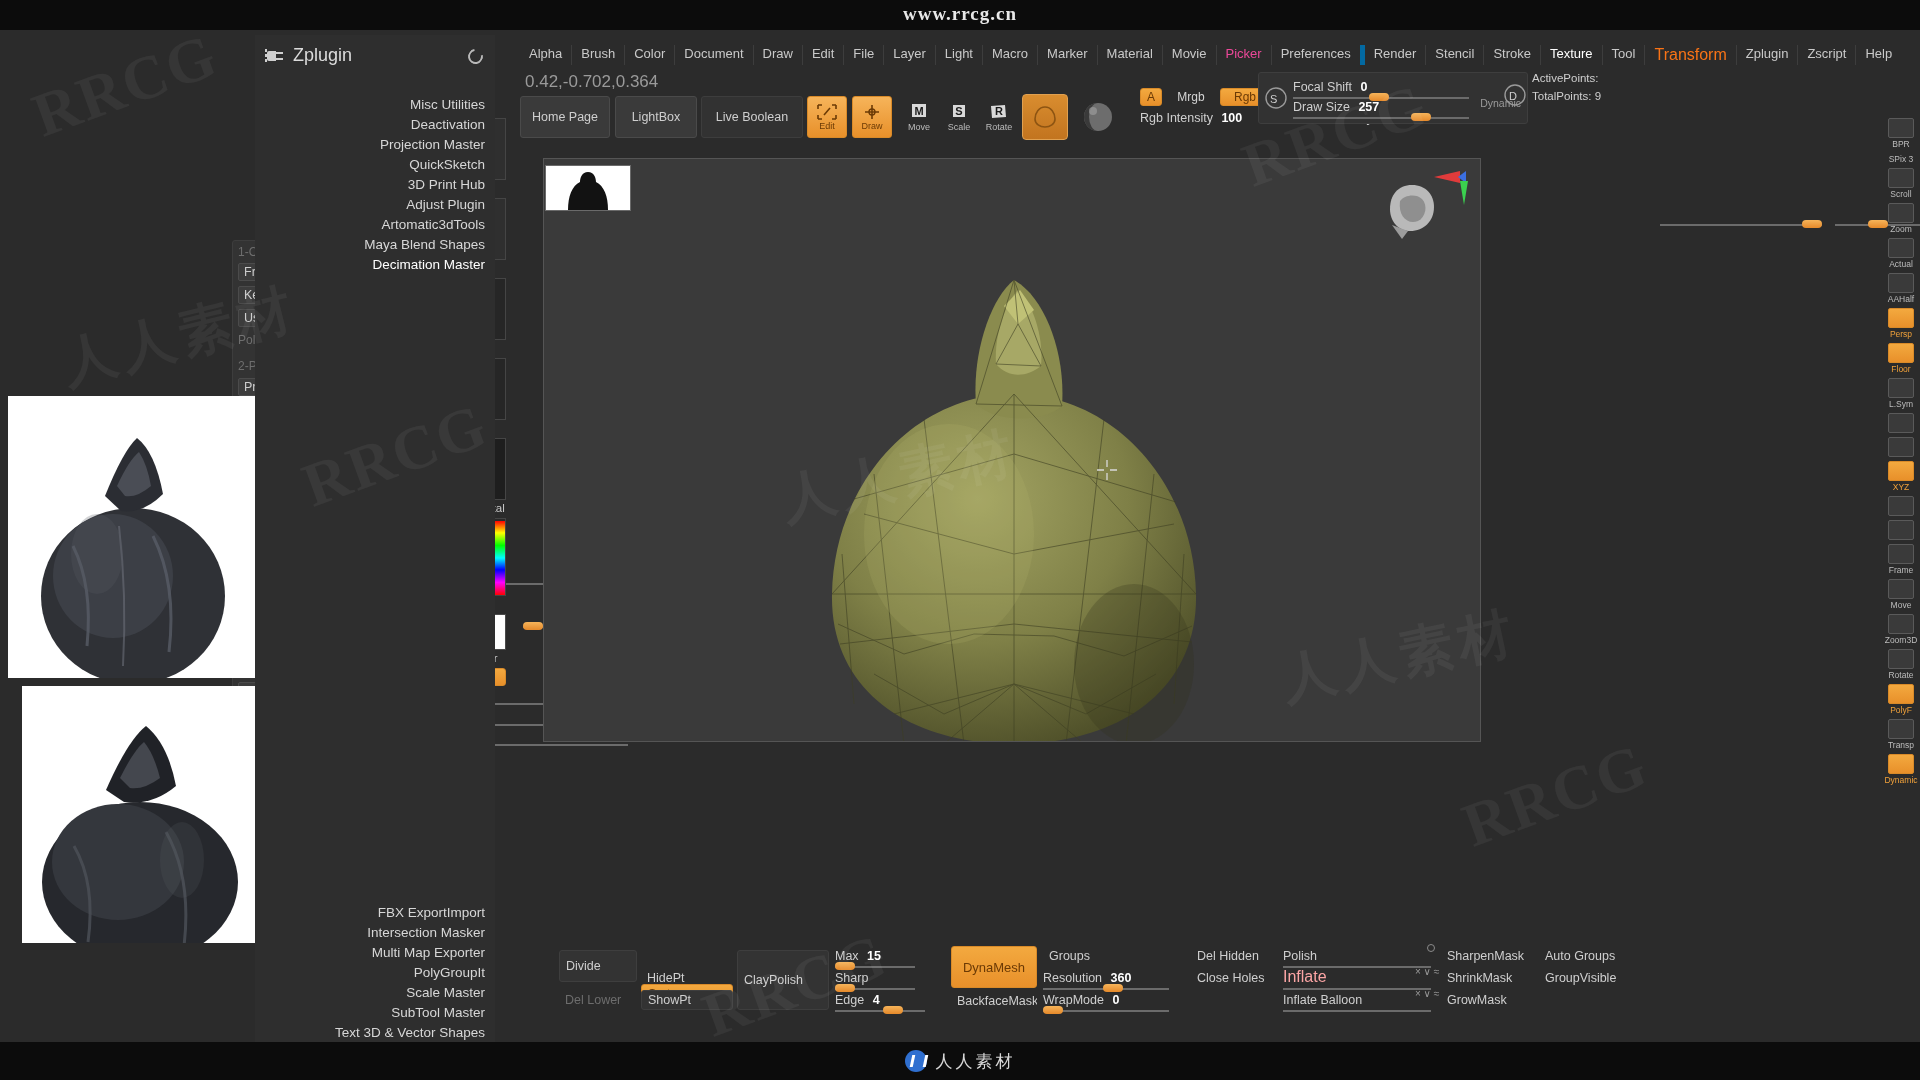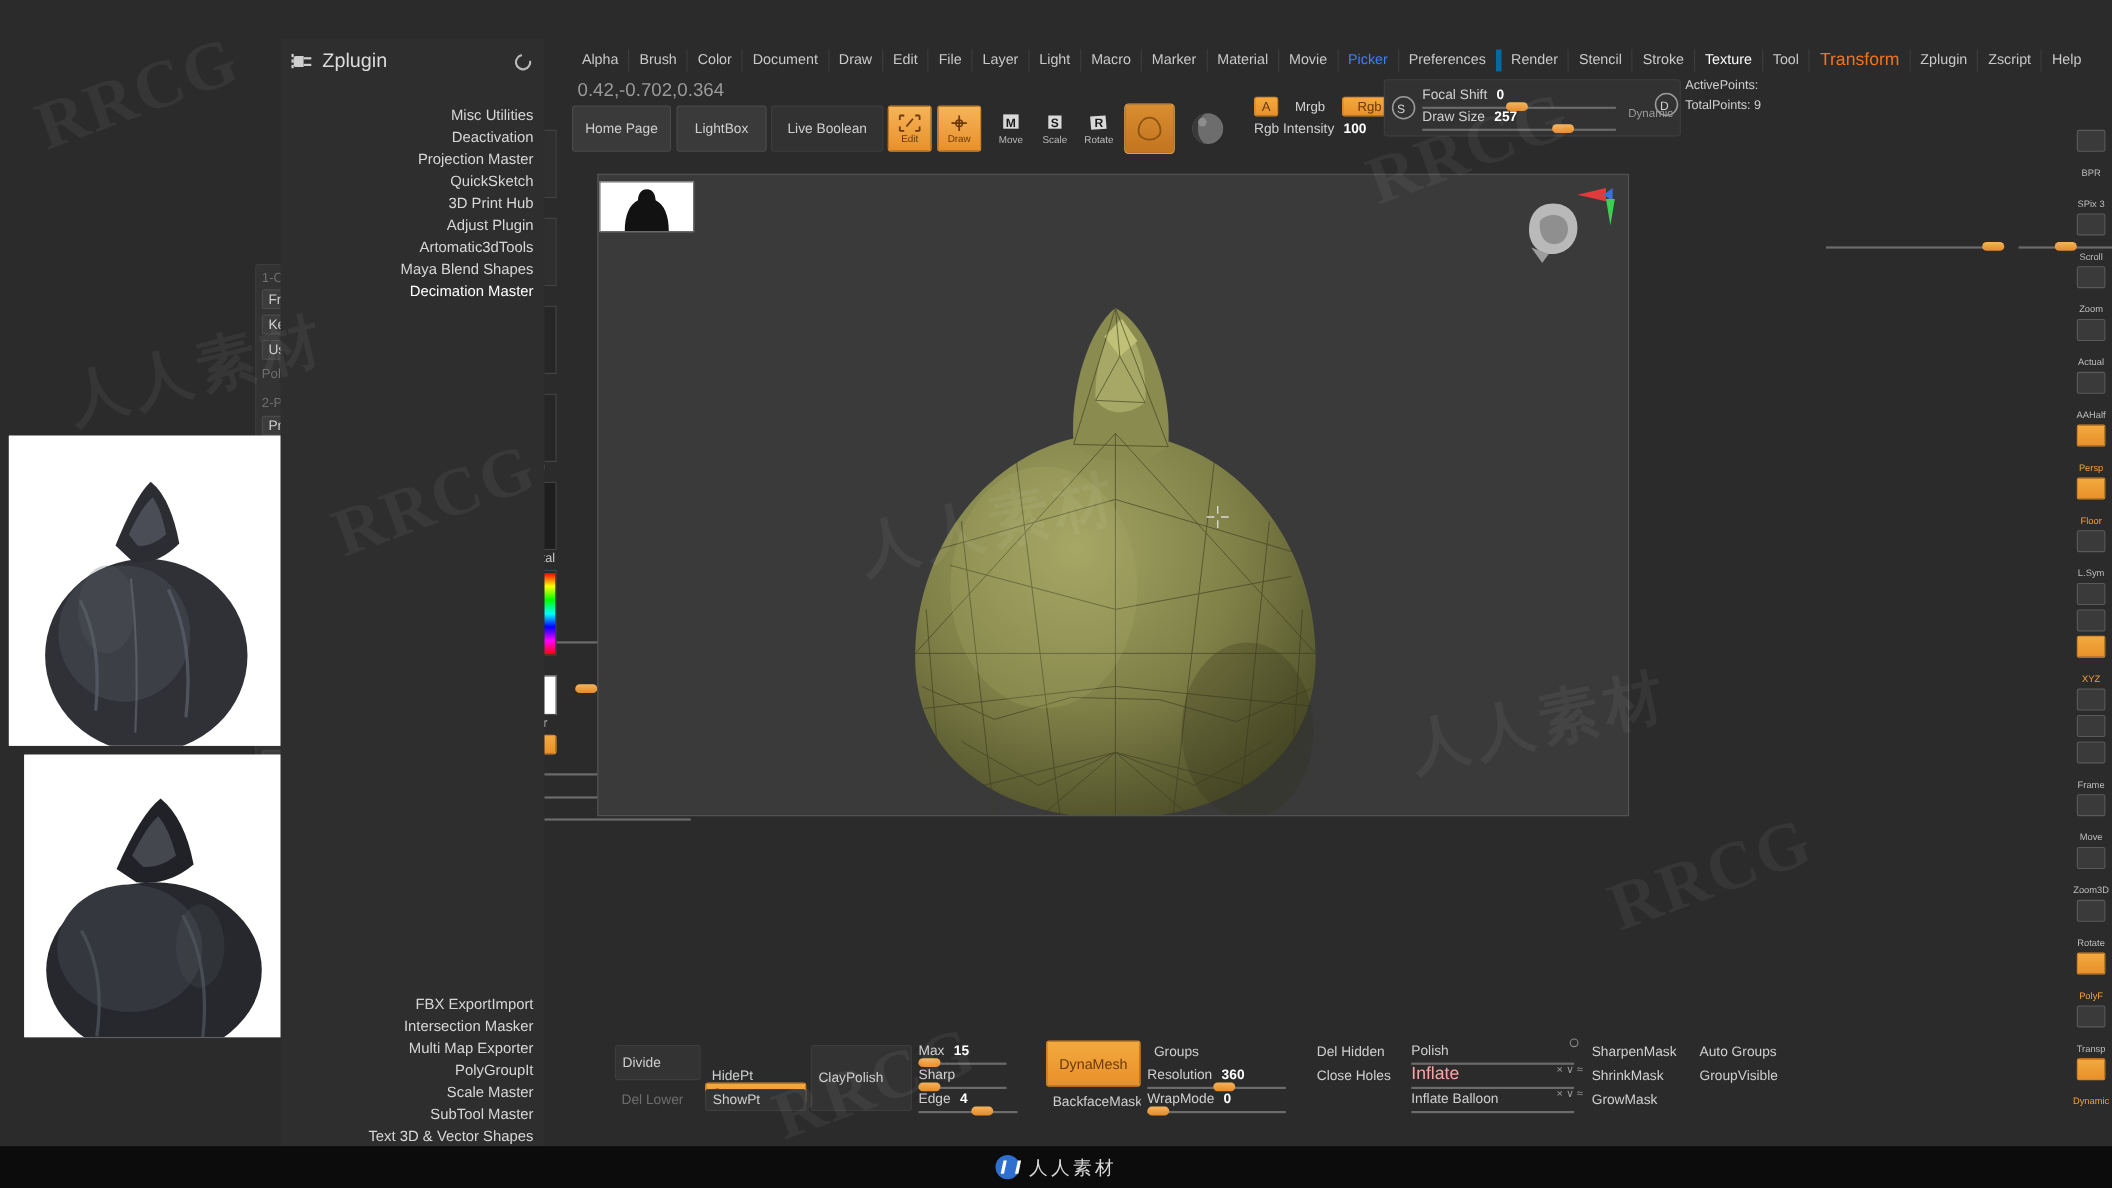--- a/index.html
+++ b/index.html
@@ -187,6 +187,9 @@
   <div class="wm wm-rrcg" style="left:1460px;top:760px; transform:rotate(-20deg);">RRCG</div>
   <div class="wm wm-rrcg" style="left:700px; top:950px; transform:rotate(-20deg);">RRCG</div>
 
+  <div class="topband">
+    <div class="topband-text">www.rrcg.cn</div>
+  </div>
 
   <div class="bottomband">
     <div class="bb-logo"></div>

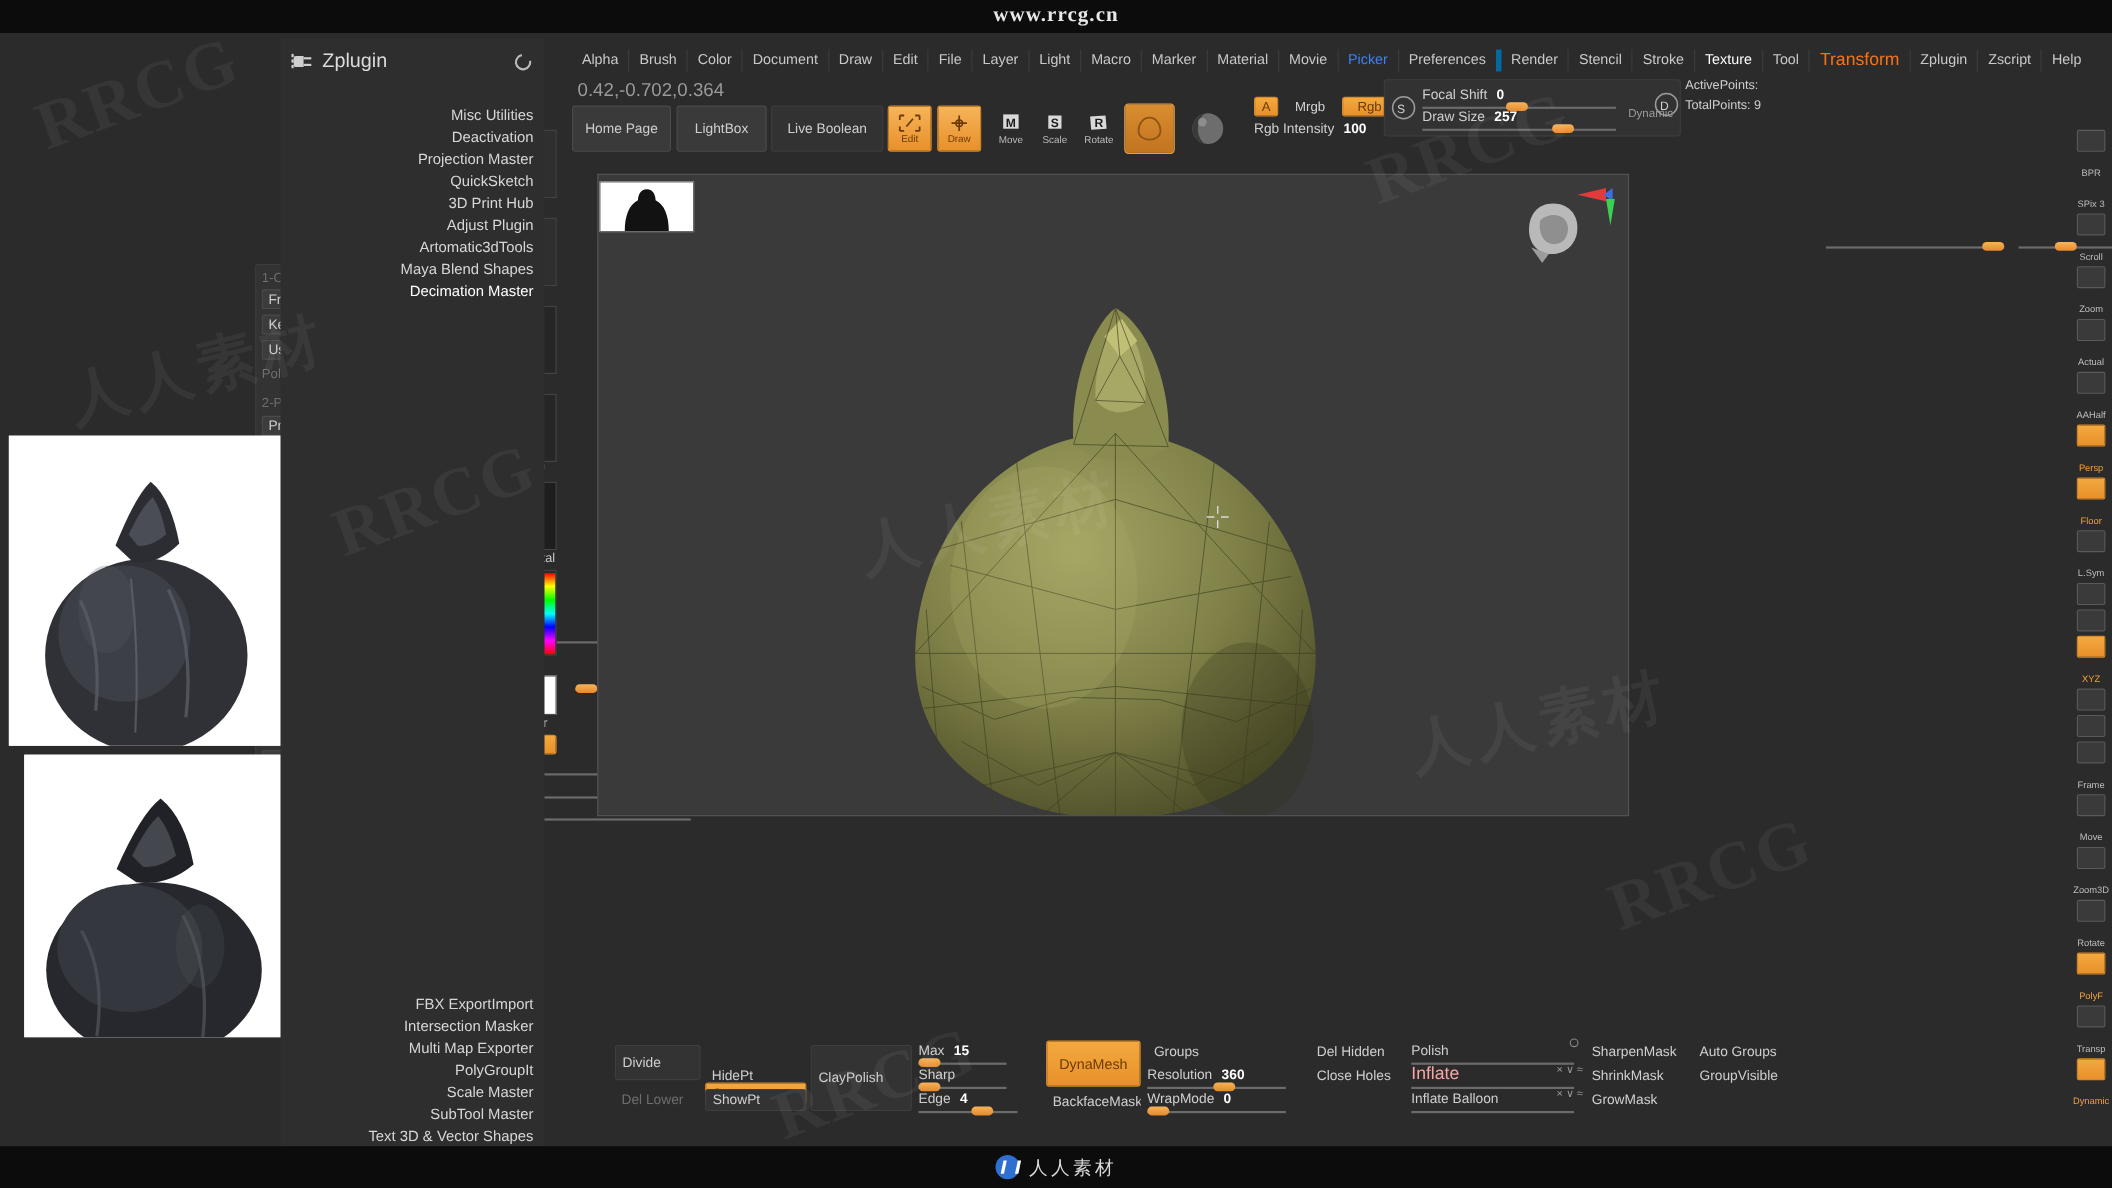--- a/index.html
+++ b/index.html
@@ -339,7 +339,7 @@
     <div class="menu-i" style="padding:1px 9px;color:#c9c9c9;font-size:13px;border-right:1px solid #3d3d3d;">Marker</div>
     <div class="menu-i" style="padding:1px 9px;color:#c9c9c9;font-size:13px;border-right:1px solid #3d3d3d;">Material</div>
     <div class="menu-i" style="padding:1px 9px;color:#c9c9c9;font-size:13px;border-right:1px solid #3d3d3d;">Movie</div>
-    <div class="menu-i" style="padding:1px 9px;color:#3b82f6;font-size:13px;border-right:1px solid #3d3d3d;">Picker</div>
+    <div class="menu-i" style="padding:1px 9px;color:#ec4899;font-size:13px;border-right:1px solid #3d3d3d;">Picker</div>
     <div class="menu-i" style="padding:1px 9px;color:#c9c9c9;font-size:13px;border-right:5px solid #0369a1;">Preferences</div>
     <div class="menu-i" style="padding:1px 9px;color:#c9c9c9;font-size:13px;border-right:1px solid #3d3d3d;">Render</div>
     <div class="menu-i" style="padding:1px 9px;color:#c9c9c9;font-size:13px;border-right:1px solid #3d3d3d;">Stencil</div>

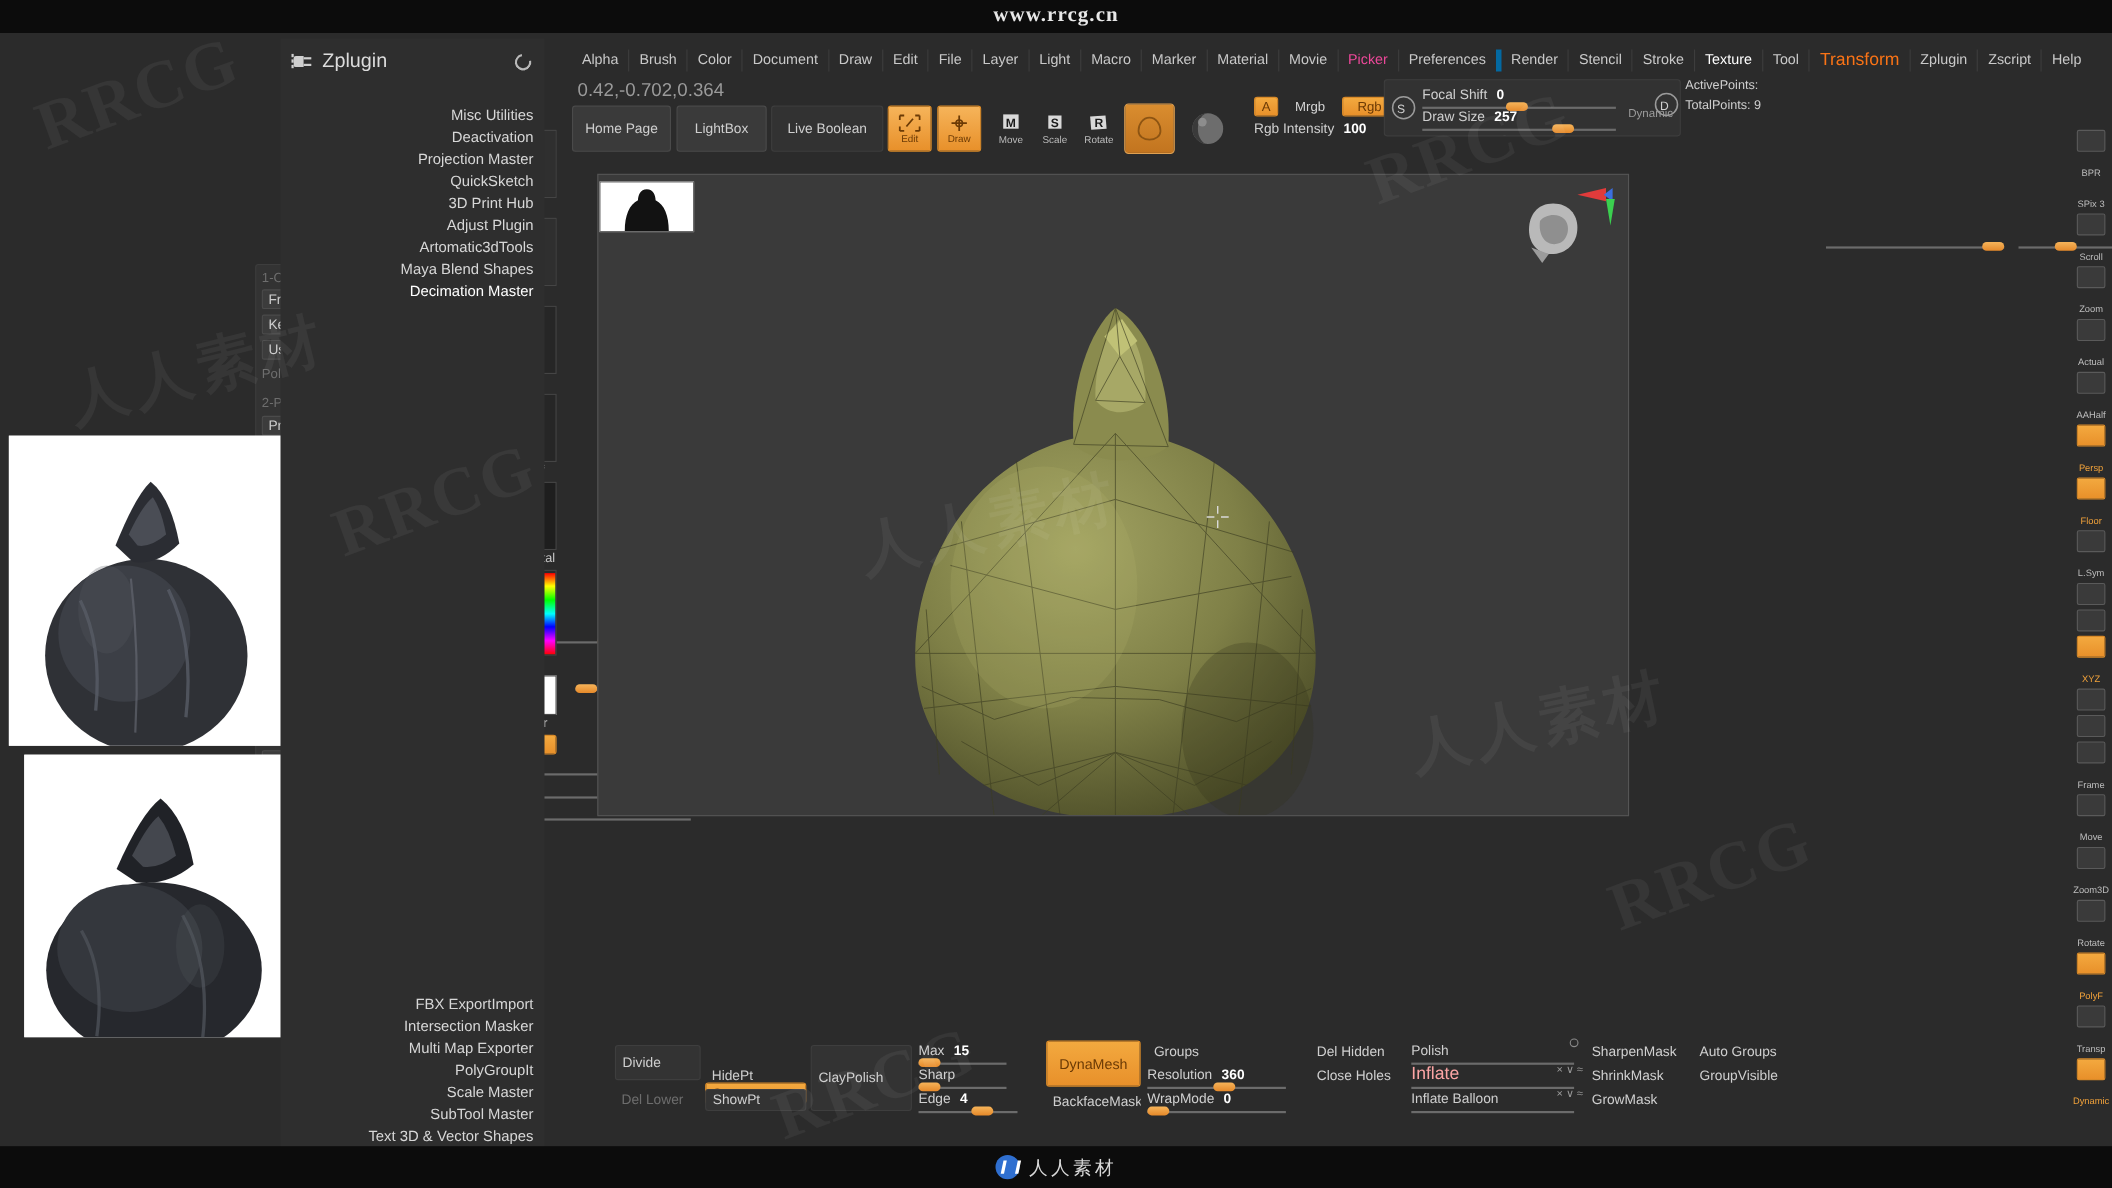--- a/index.html
+++ b/index.html
@@ -167,7 +167,7 @@
     background:#3a3a3a; position:relative;
   }
   .rail-box.on { background:linear-gradient(#f3a93f,#e8902a); border-color:#d98a28; }
-  .rail-cap { margin-top:14px; }
+  .rail-cap { margin-top:1px; }
   .rail-cap.on { color:#f0a13a; }
 
   

